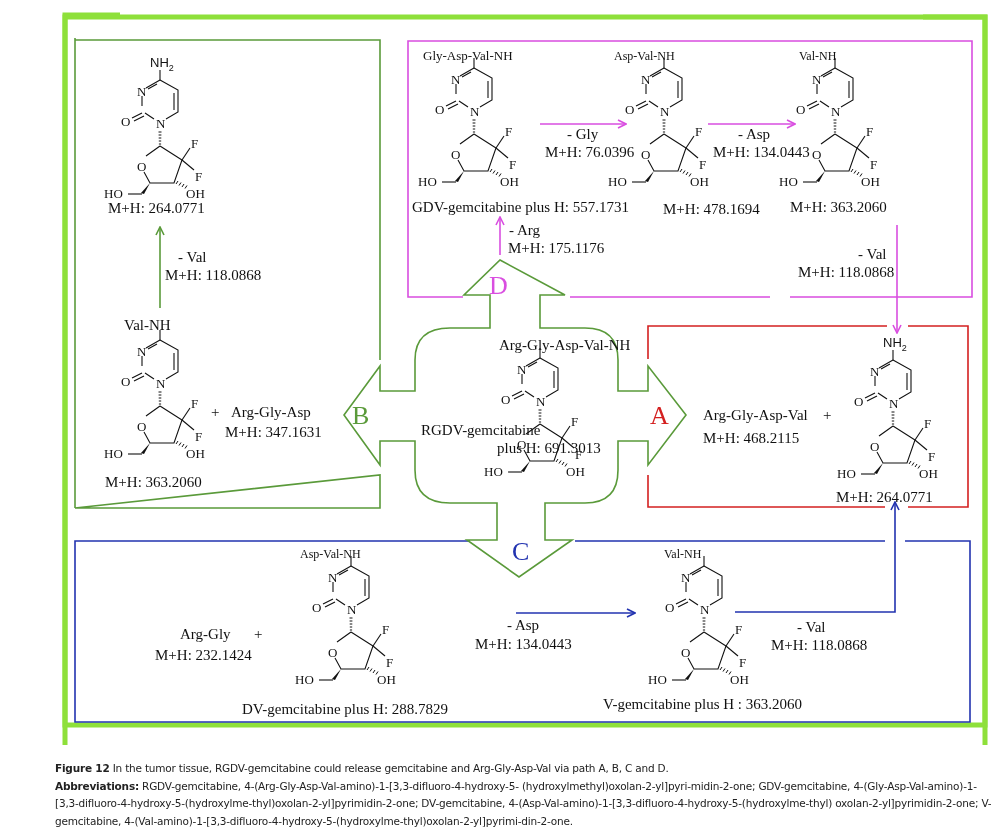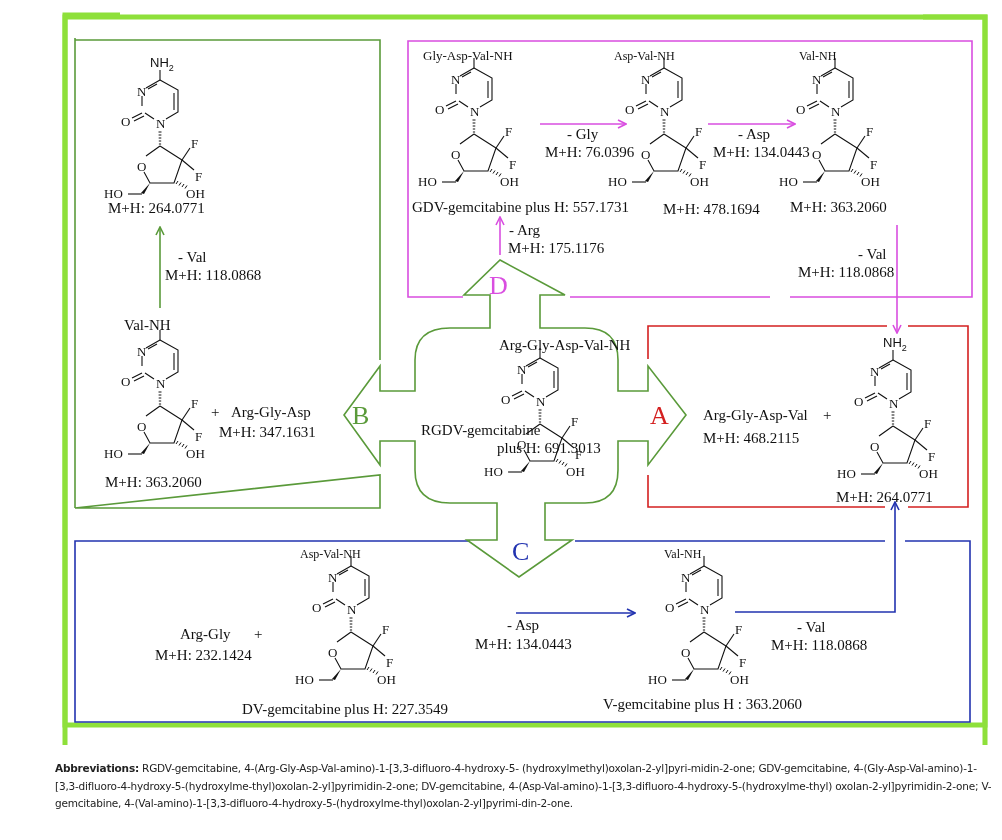--- a/index.html
+++ b/index.html
@@ -350,7 +350,7 @@
   <div class="t small" style="left:105px;top:474px;">M+H: 363.2060</div>
   <div class="t small" style="left:211px;top:404px;">+</div>
   <div class="t small" style="left:231px;top:404px;">Arg-Gly-Asp</div>
-  <div class="t small" style="left:219px;top:424px;text-align:right;">M+H: 347.1631</div>
+  <div class="t small" style="left:225px;top:424px;text-align:right;">M+H: 347.1631</div>
 
   <div class="t small" style="left:423px;top:48px;font-size:13px;">Gly-Asp-Val-NH</div>
   <div class="t small" style="left:412px;top:199px;">GDV-gemcitabine plus H: 557.1731</div>

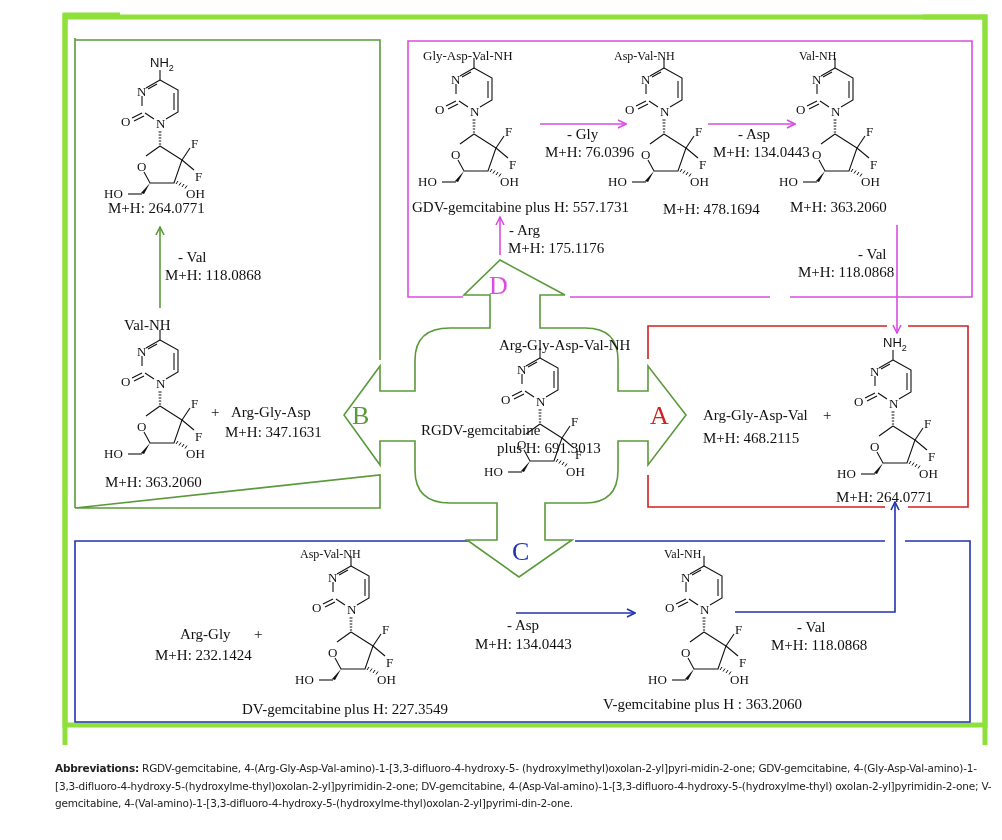--- a/index.html
+++ b/index.html
@@ -376,7 +376,7 @@
   <div class="t small" style="left:254px;top:626px;">+</div>
   <div class="t small" style="left:155px;top:647px;">M+H: 232.1424</div>
   <div class="t small" style="left:300px;top:546px;font-size:12px;">Asp-Val-NH</div>
-  <div class="t small" style="left:242px;top:701px;">DV-gemcitabine plus H: 227.3549</div>
+  <div class="t small" style="left:242px;top:701px;">DV-gemcitabine plus H: 288.7829</div>
   <div class="t small" style="left:664px;top:546px;font-size:12px;">Val-NH</div>
   <div class="t small" style="left:603px;top:696px;">V-gemcitabine plus H : 363.2060</div>
   <div class="t small" style="left:507px;top:617px;">- Asp</div>

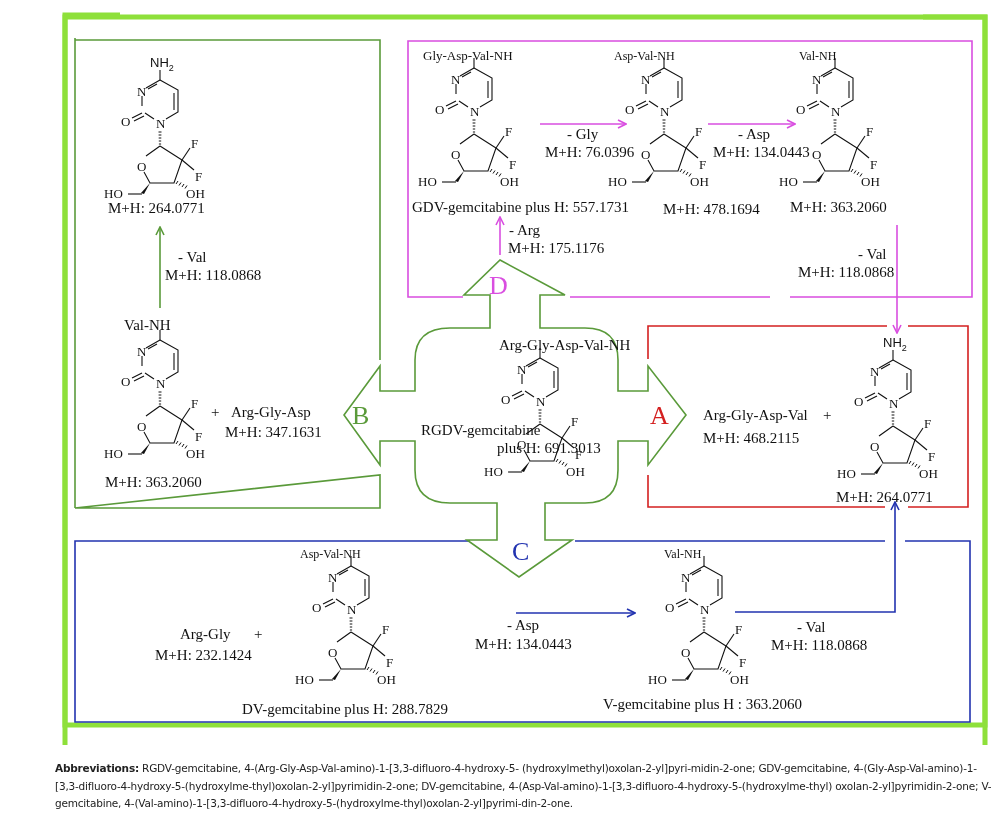--- a/index.html
+++ b/index.html
@@ -386,6 +386,7 @@
 </div>
 
 <div class="caption">
+  <p><b>Figure 12</b><span> In the tumor tissue, RGDV-gemcitabine could release gemcitabine and Arg-Gly-Asp-Val via path A, B, C and D.</span></p>
   <p><b>Abbreviations:</b><span> RGDV-gemcitabine, 4-(Arg-Gly-Asp-Val-amino)-1-[3,3-difluoro-4-hydroxy-5- (hydroxylmethyl)oxolan-2-yl]pyri-midin-2-one; GDV-gemcitabine, 4-(Gly-Asp-Val-amino)-1-[3,3-difluoro-4-hydroxy-5-(hydroxylme-thyl)oxolan-2-yl]pyrimidin-2-one; DV-gemcitabine, 4-(Asp-Val-amino)-1-[3,3-difluoro-4-hydroxy-5-(hydroxylme-thyl) oxolan-2-yl]pyrimidin-2-one; V-gemcitabine, 4-(Val-amino)-1-[3,3-difluoro-4-hydroxy-5-(hydroxylme-thyl)oxolan-2-yl]pyrimi-din-2-one.</span></p>
 </div>
 

